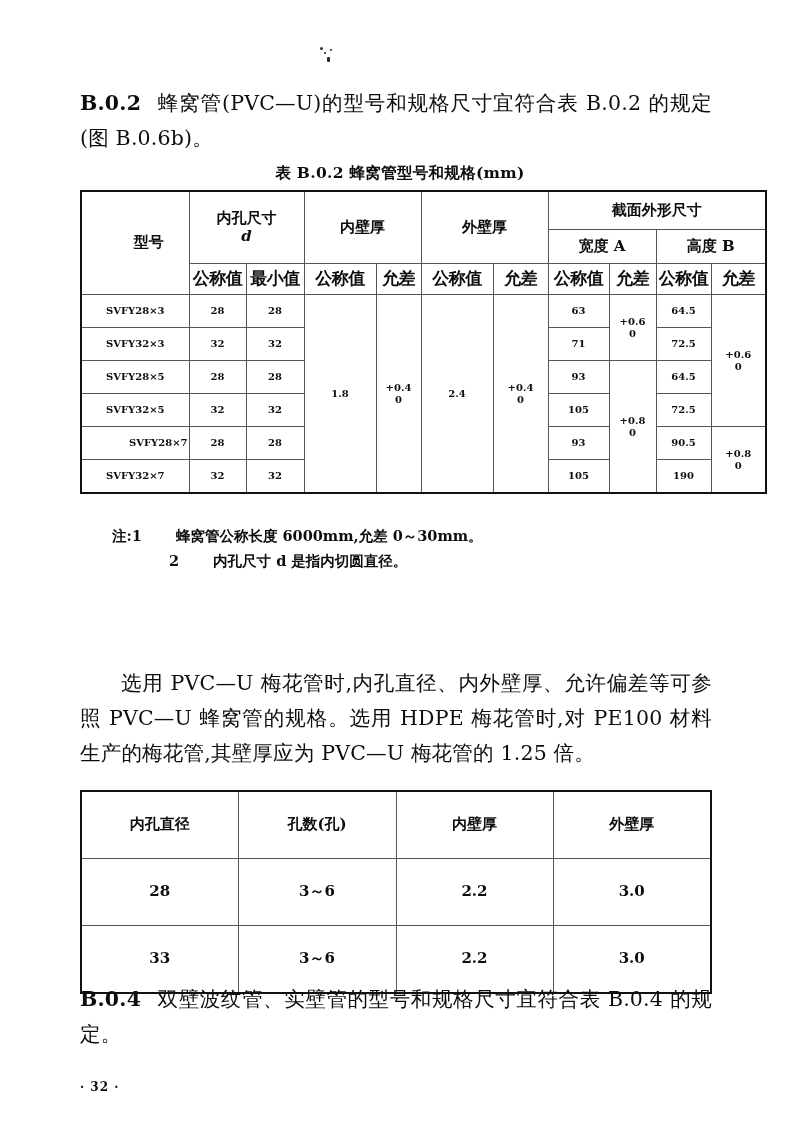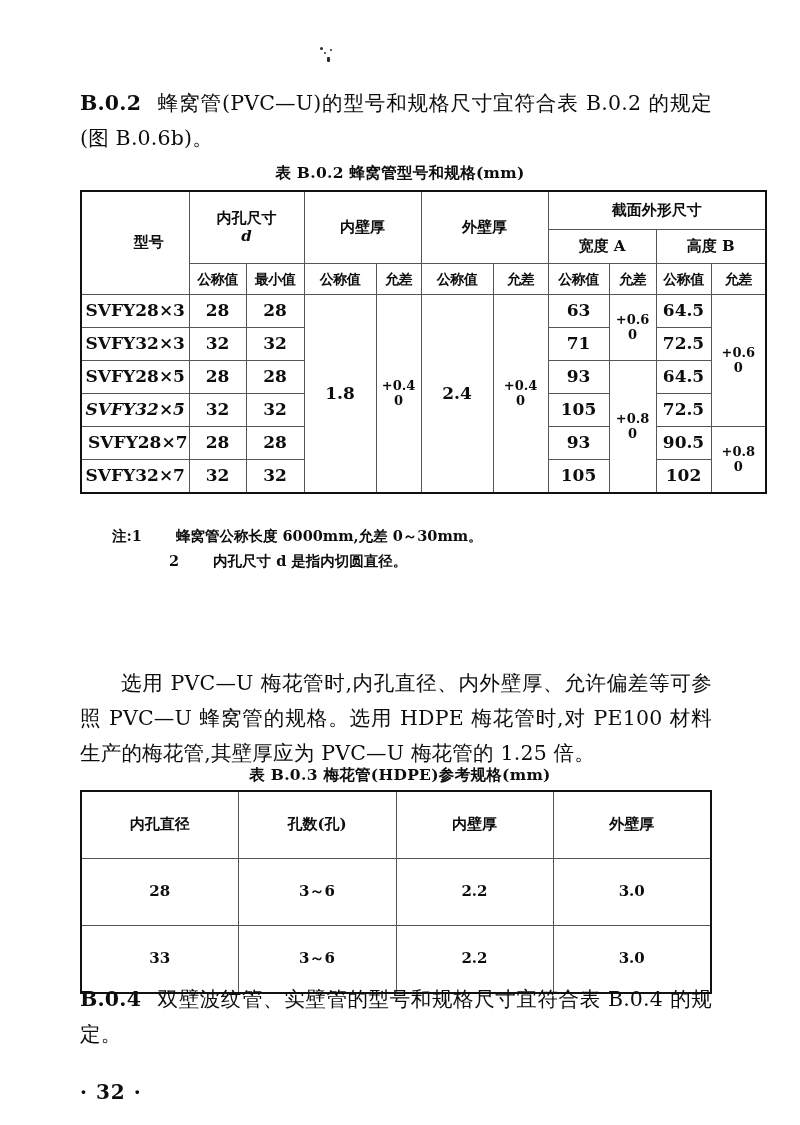--- a/index.html
+++ b/index.html
@@ -81,7 +81,7 @@
   #table-b02 td{height:26px;}
   #table-b02 .modelcell{font-size:15px;padding-left:28px;}
   #table-b02 .hdr{font-size:15px;}
-  #table-b02 .sub{font-size:14px;letter-spacing:-0.5px;}
+  #table-b02 .sub{font-size:17px;letter-spacing:-0.5px;}
   #table-b02 .bodyval{font-size:17px;}
 
   

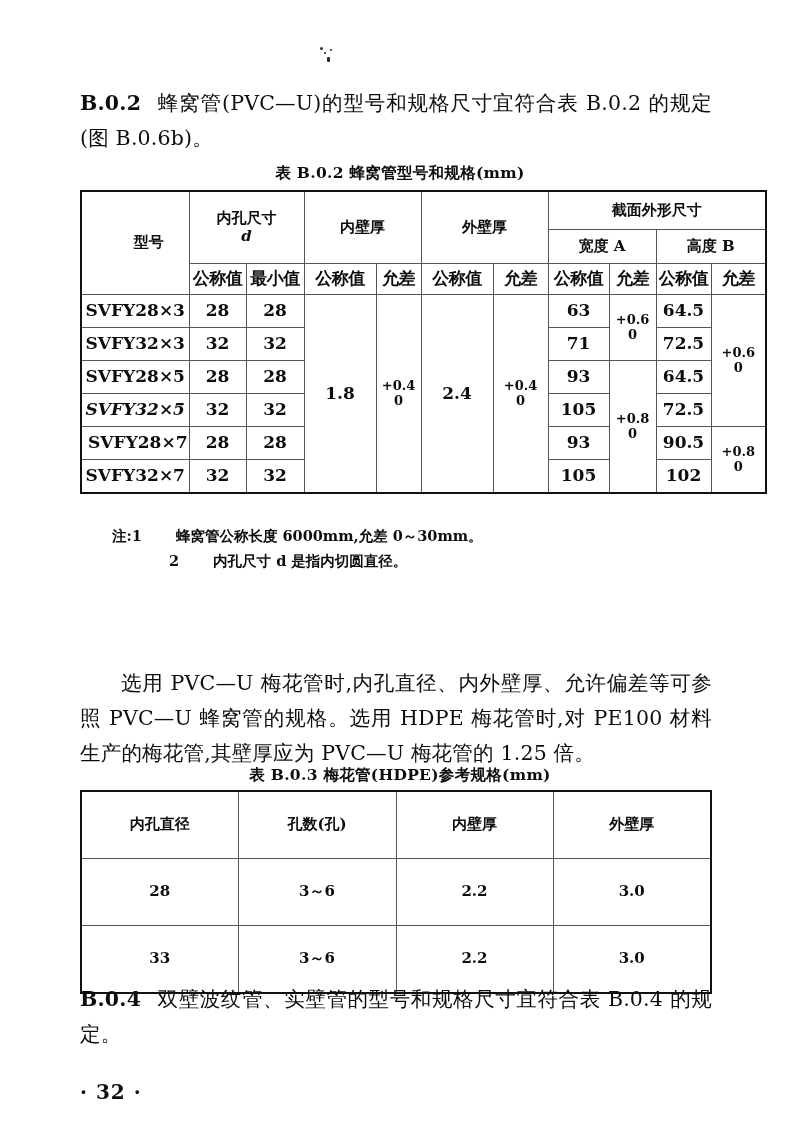--- a/index.html
+++ b/index.html
@@ -82,7 +82,7 @@
   #table-b02 .modelcell{font-size:15px;padding-left:28px;}
   #table-b02 .hdr{font-size:15px;}
   #table-b02 .sub{font-size:17px;letter-spacing:-0.5px;}
-  #table-b02 .bodyval{font-size:17px;}
+  #table-b02 .bodyval{font-size:10px;}
 
   
   #table-b03{

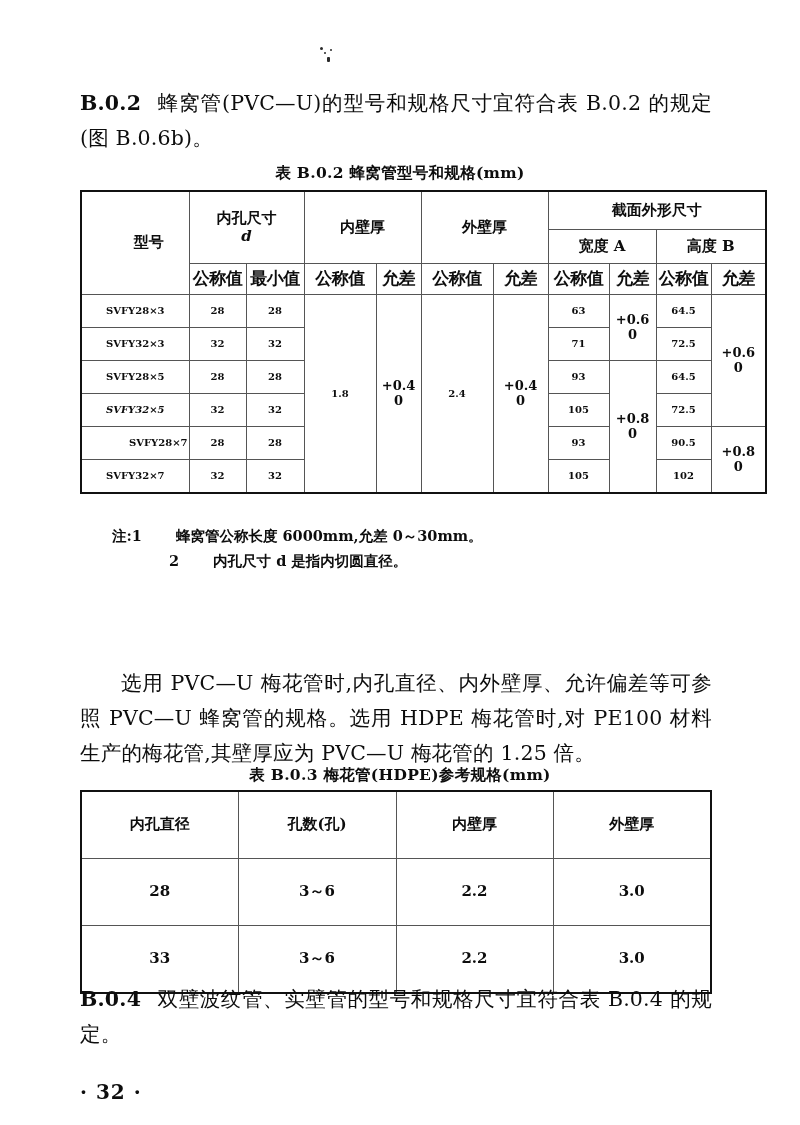--- a/index.html
+++ b/index.html
@@ -66,7 +66,7 @@
     border:2px solid #111;
   }
   .tol{
-    font-size:13px;
+    font-size:10px;
     line-height:1.18;
     white-space:nowrap;
   }

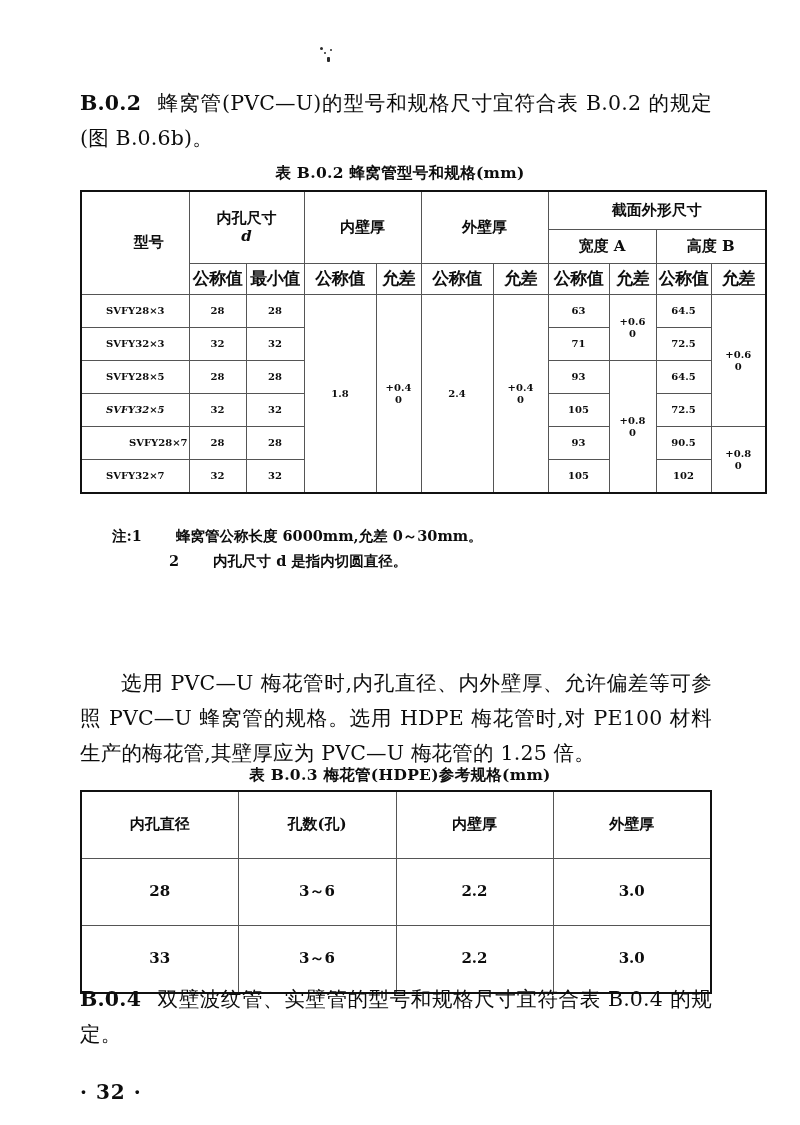--- a/index.html
+++ b/index.html
@@ -220,7 +220,7 @@
       </tr>
 
       <tr>
-        <td class="bodyval" style="height:32px;font-style:italic;">SVFY32×5</td>
+        <td class="bodyval" style="height:32px;">SVFY32×5</td>
         <td class="bodyval">32</td>
         <td class="bodyval">32</td>
         <td class="bodyval">105</td>

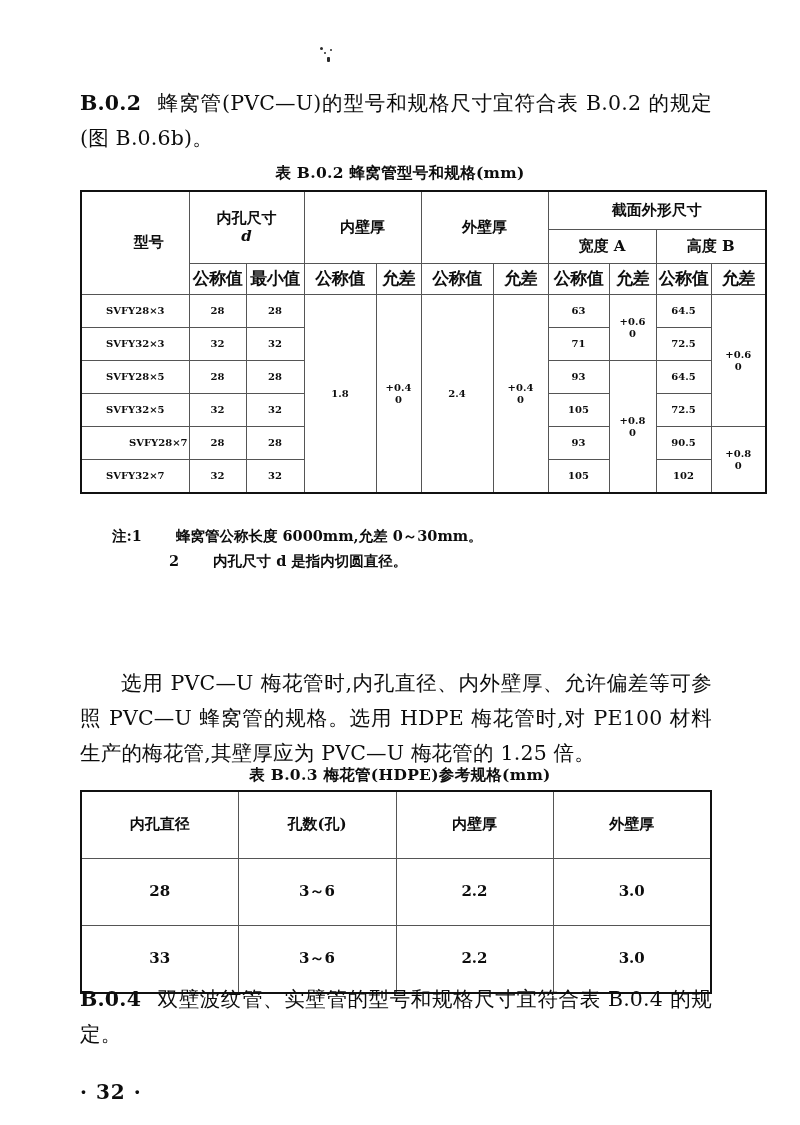--- a/index.html
+++ b/index.html
@@ -244,7 +244,7 @@
         <td class="bodyval">32</td>
         <td class="bodyval">32</td>
         <td class="bodyval">105</td>
-        <td class="bodyval">102</td>
+        <td class="bodyval">190</td>
       </tr>
     </tbody>
   </table>

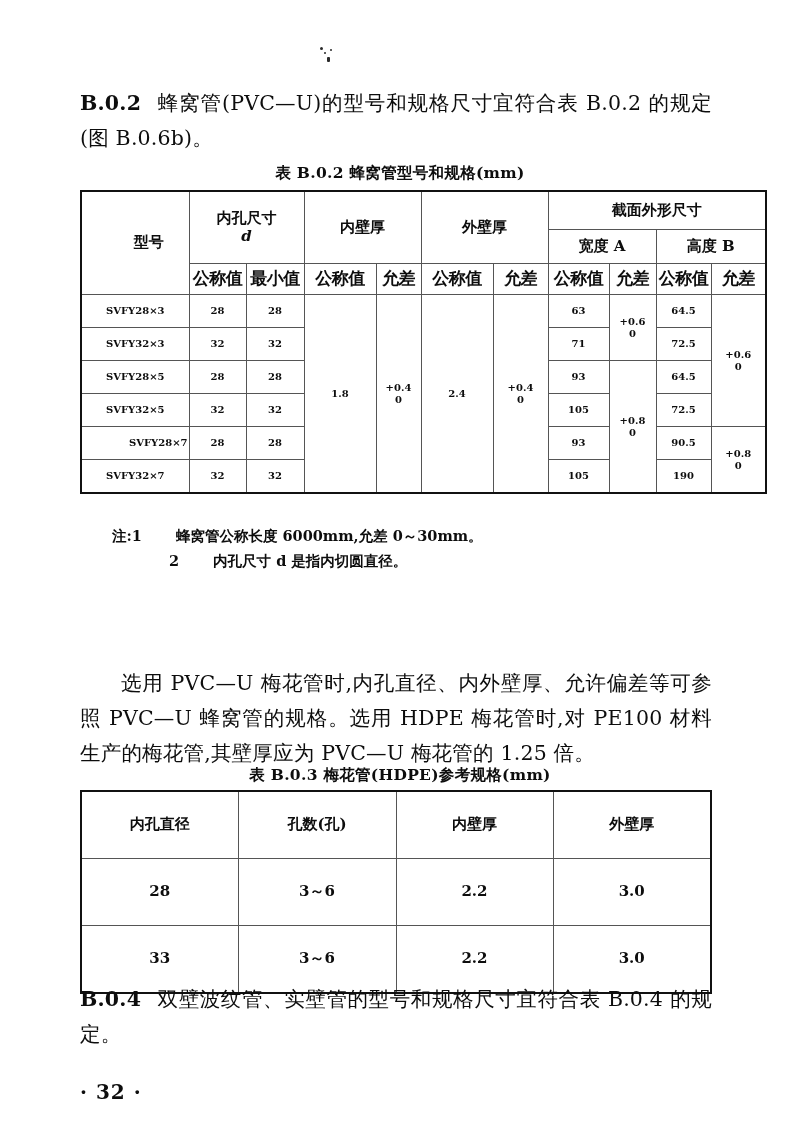--- a/index.html
+++ b/index.html
@@ -257,7 +257,6 @@
 
   <div class="para indent2" style="left:80px;top:666px;width:632px;">选用 PVC—U 梅花管时,内孔直径、内外壁厚、允许偏差等可参照 PVC—U 蜂窝管的规格。选用 HDPE 梅花管时,对 PE100 材料生产的梅花管,其壁厚应为 PVC—U 梅花管的 1.25 倍。</div>
 
-  <div class="tcap" style="left:0px;top:765px;">表 B.0.3   梅花管(HDPE)参考规格(mm)</div>
 
   <table class="doc" id="table-b03">
     <colgroup>

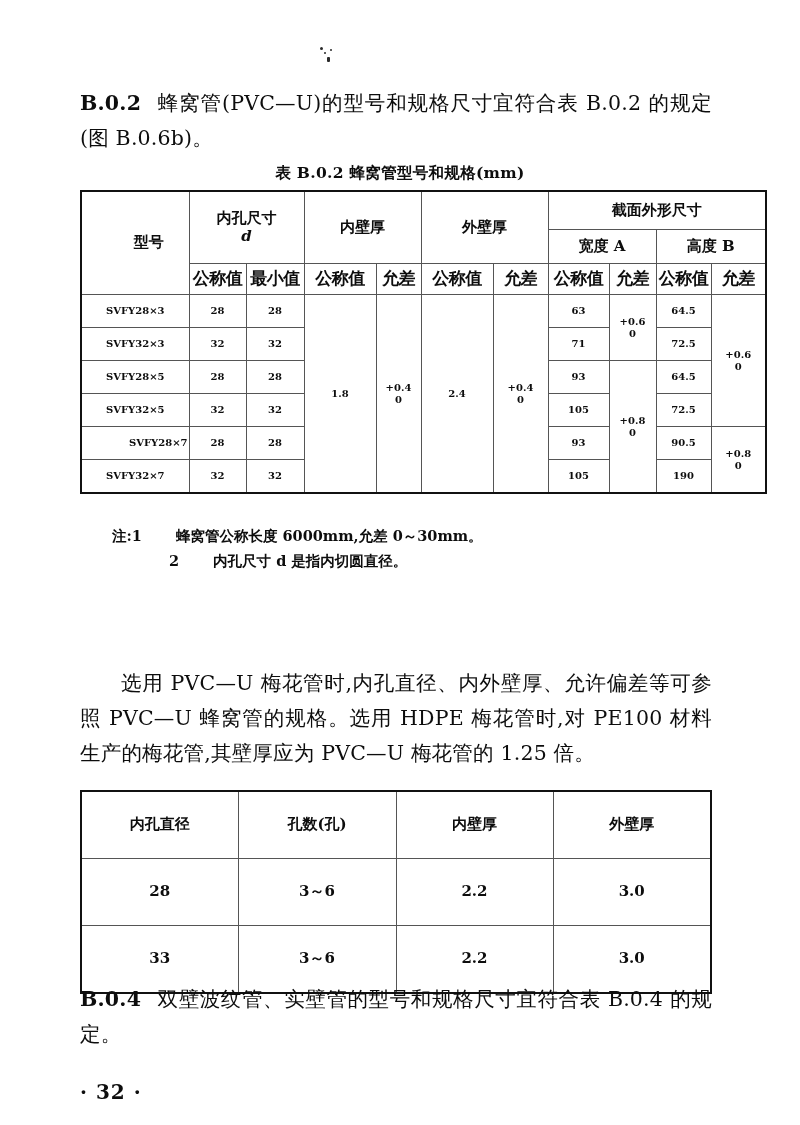--- a/index.html
+++ b/index.html
@@ -106,7 +106,7 @@
   .pageno{
     position:absolute;
     left:80px;top:1080px;
-    font-size:20px;
+    font-size:12px;
     font-weight:bold;
     letter-spacing:1px;
     color:#0d0d0d;

